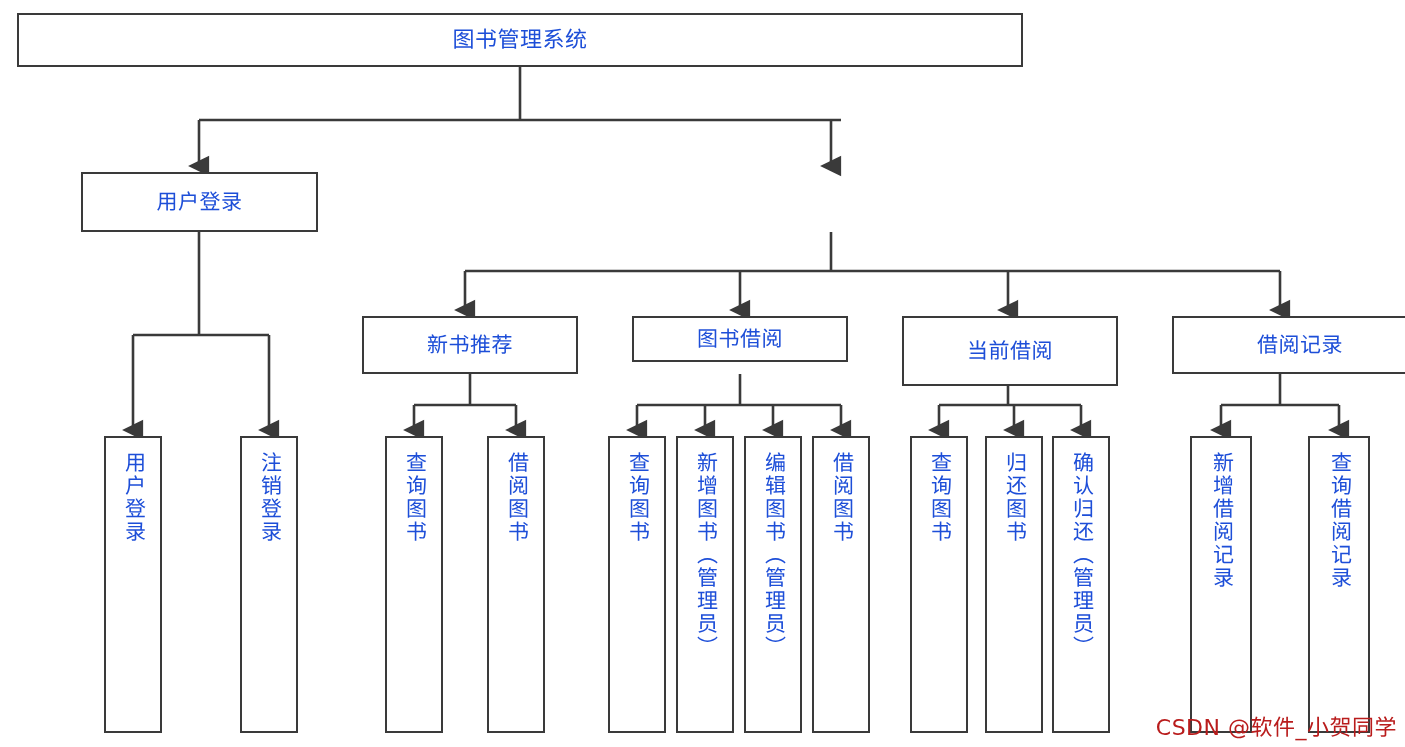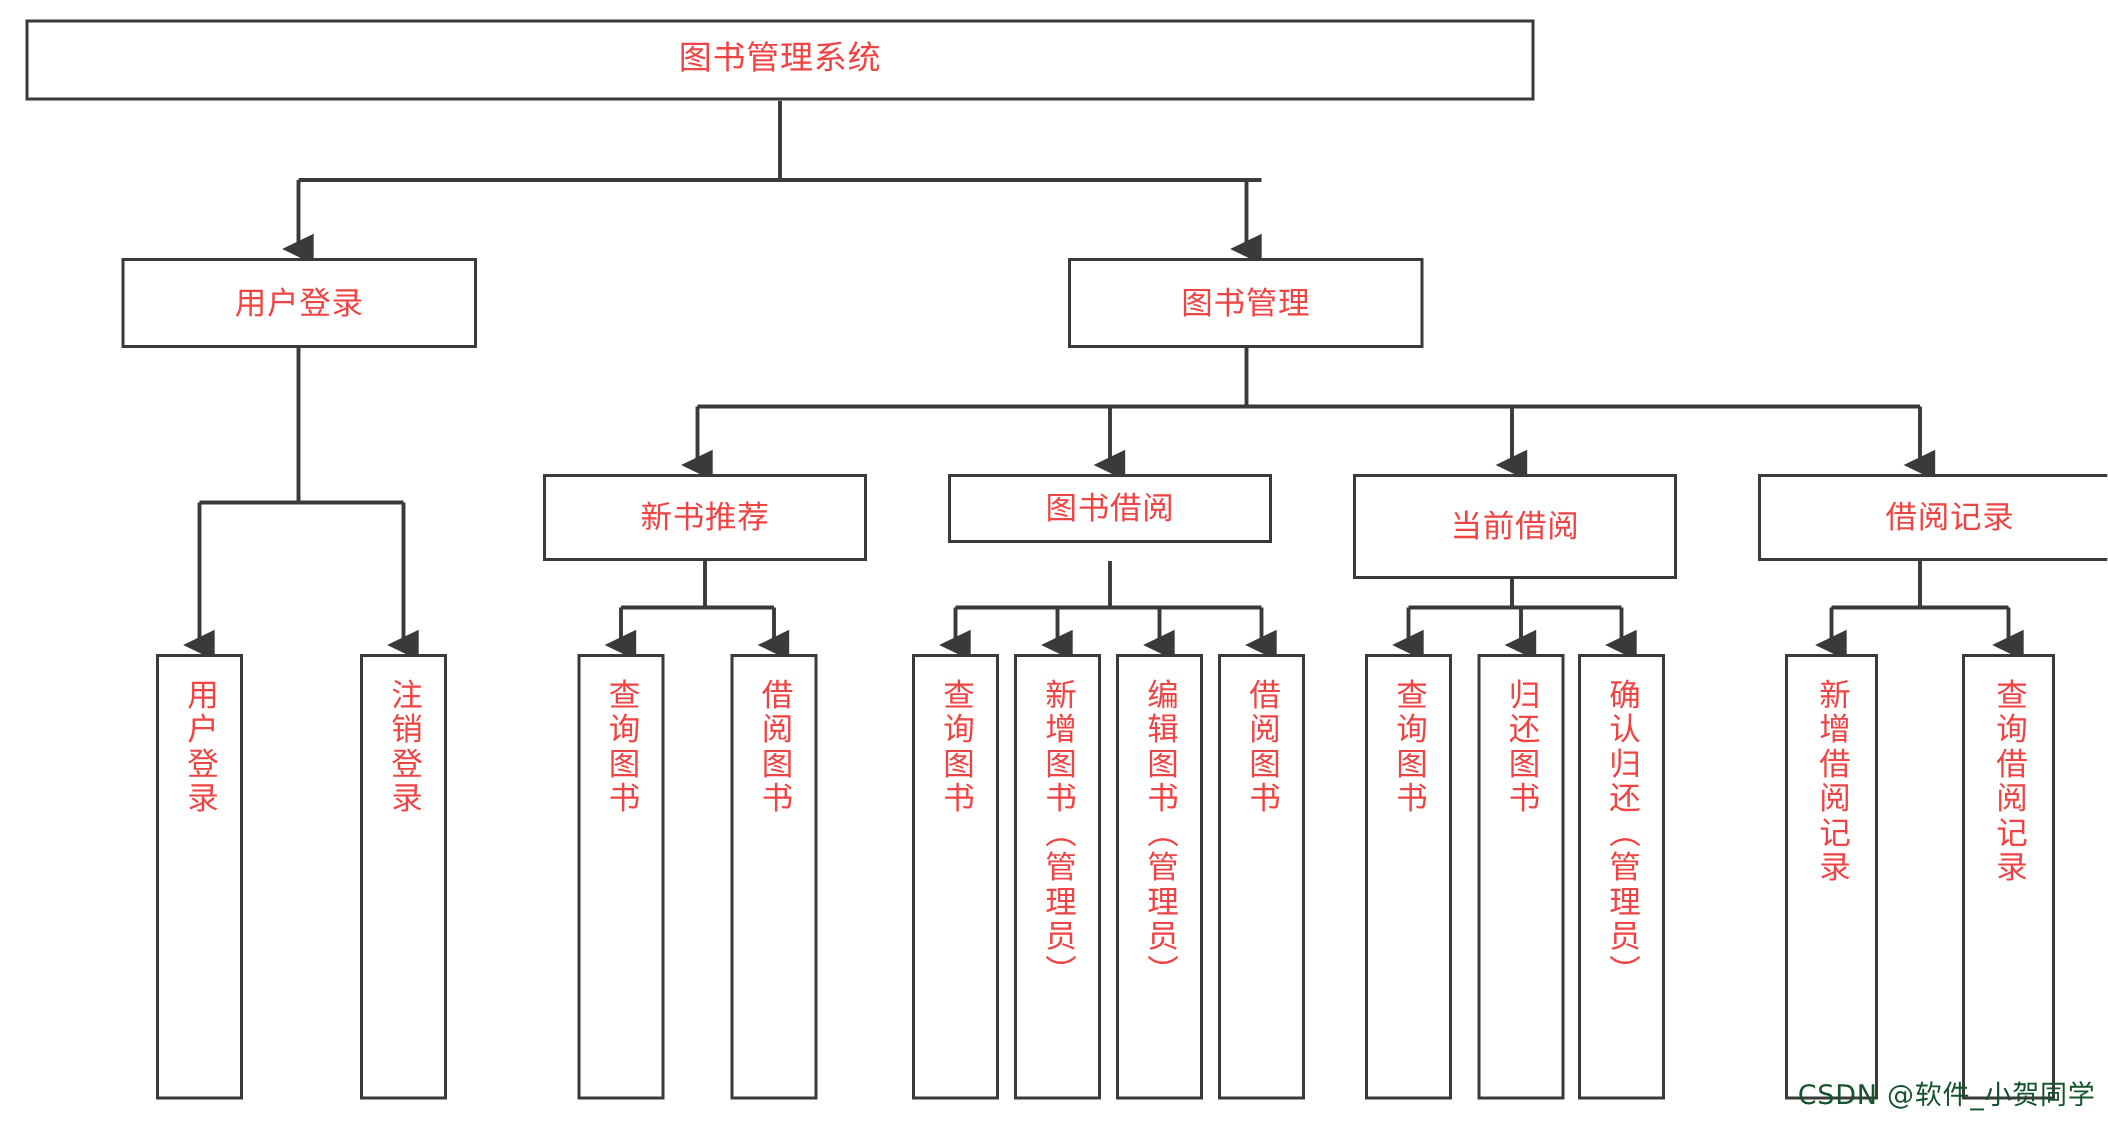--- a/index.html
+++ b/index.html
@@ -34,7 +34,7 @@
     display: flex;
     align-items: center;
     justify-content: center;
-    color: #ef4444;
+    color: #1d4ed8;
   }
   .node .node-label {
     display: block;

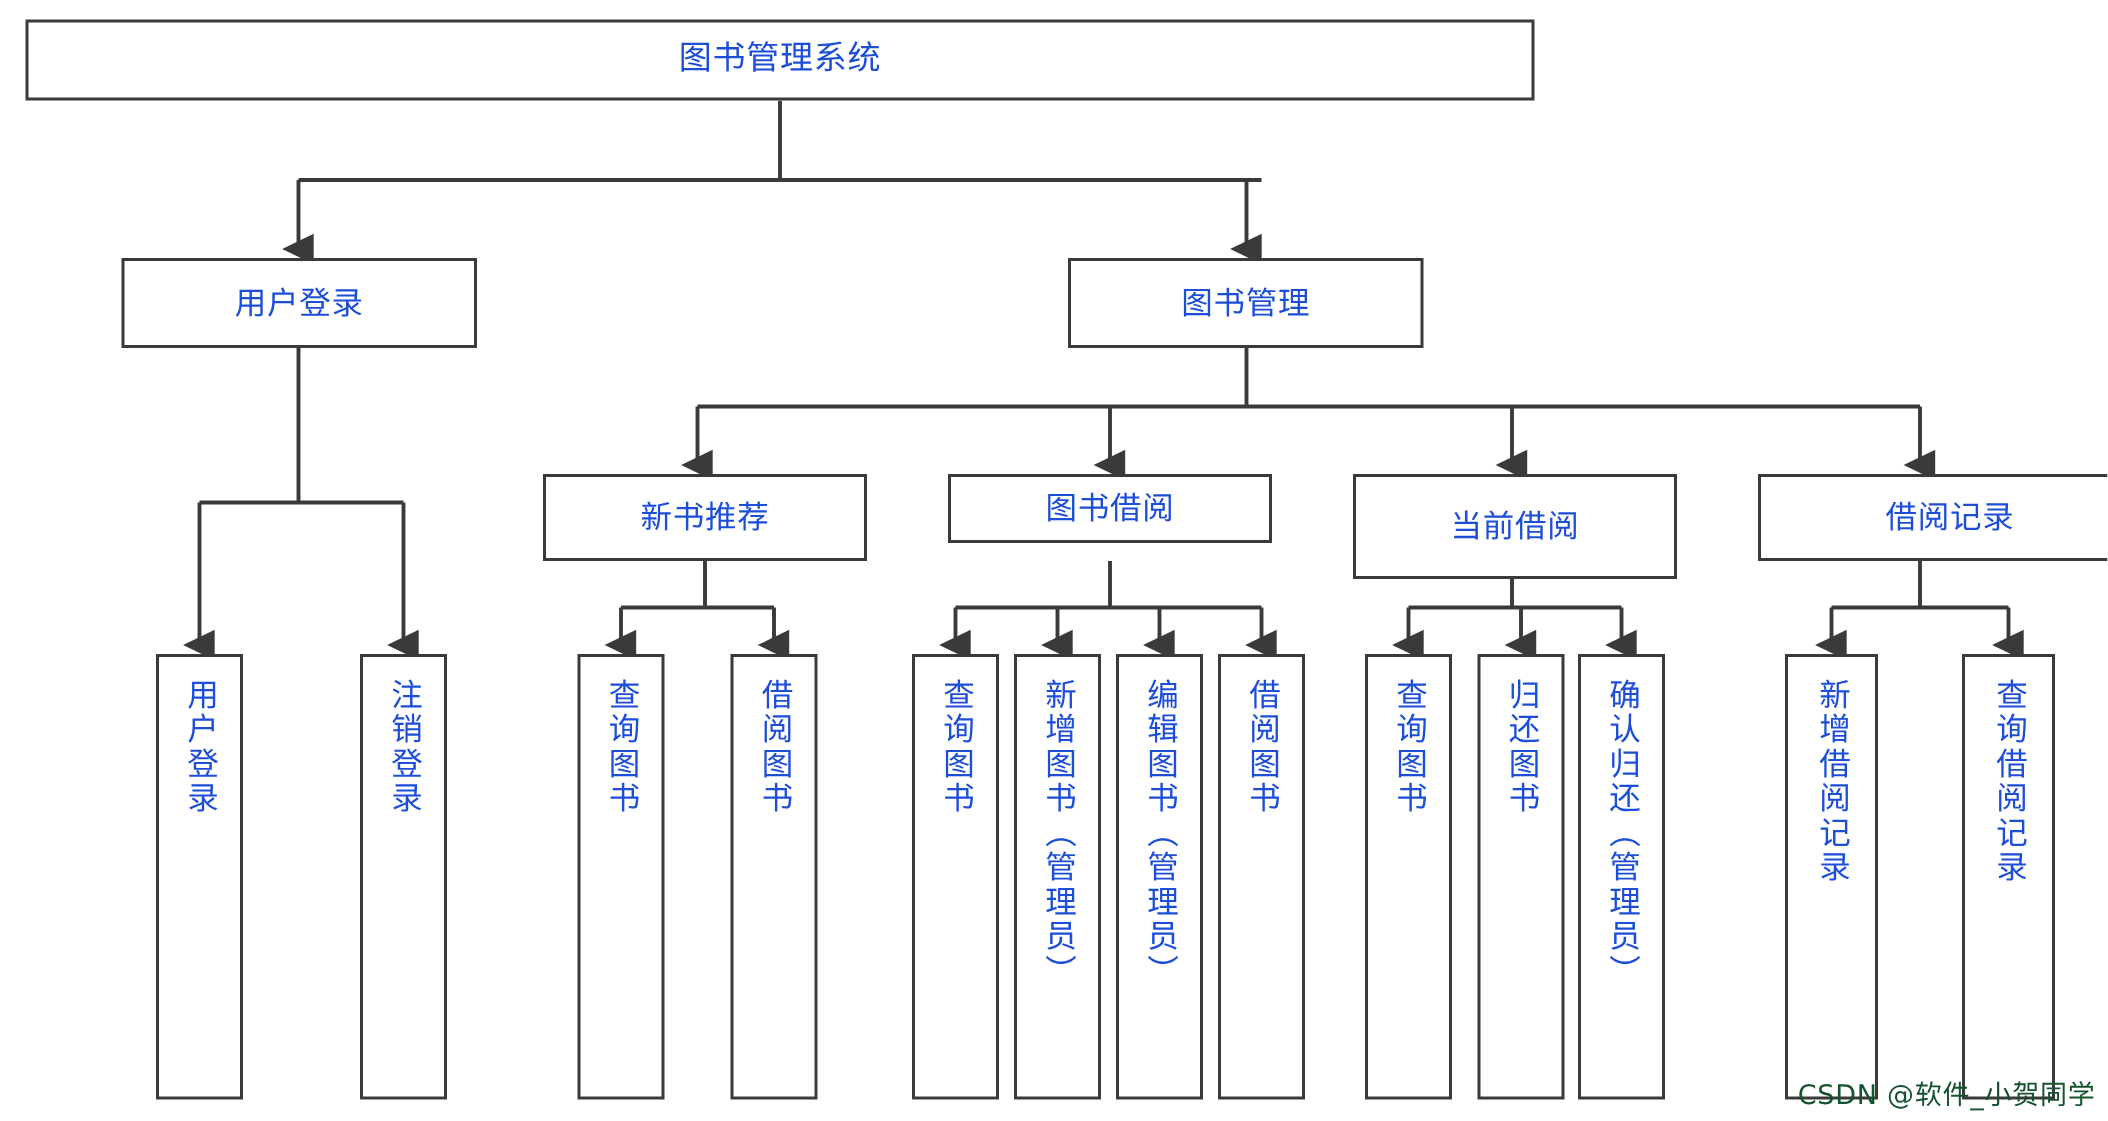--- a/index.html
+++ b/index.html
@@ -137,9 +137,6 @@
   <div class="node horizontal" style="left:81px; top:172px; width:237px; height:60px;">
     <span class="node-label">用户登录</span>
   </div>
-  <div class="node horizontal" style="left:712px; top:172px; width:237px; height:60px;">
-    <span class="node-label">图书管理</span>
-  </div>
 
   <div class="node horizontal" style="left:362px; top:316px; width:216px; height:58px;align-items:center;">
     <span class="node-label">新书推荐</span>

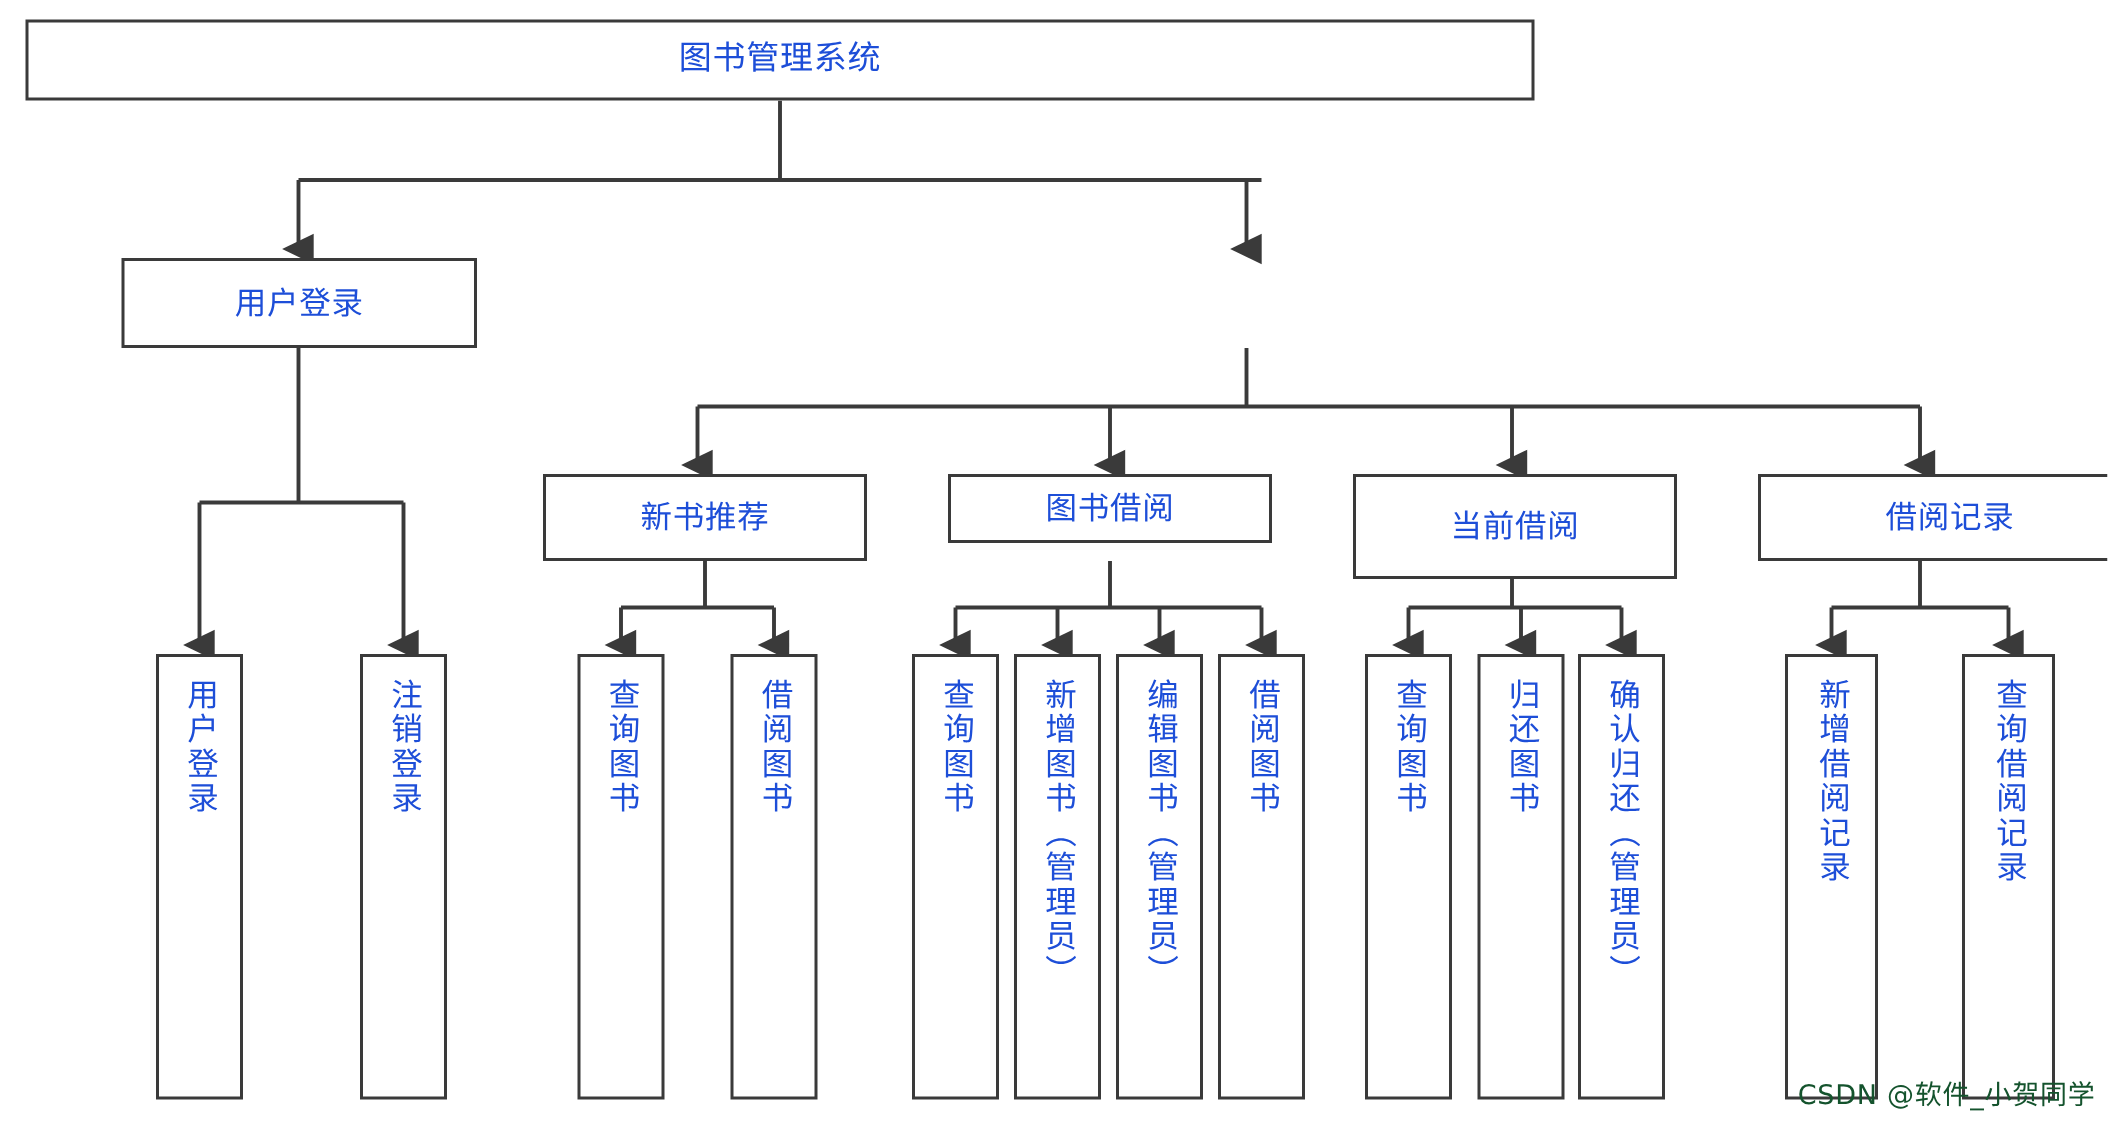--- a/index.html
+++ b/index.html
@@ -67,8 +67,8 @@
     position: absolute;
     right: 8px;
     bottom: 6px;
-    font-size: 18px;
-    color: #14532d;
+    font-size: 22px;
+    color: #b91c1c;
     letter-spacing: 0.5px;
     white-space: nowrap;
     font-family: "DejaVu Sans", "Liberation Sans", sans-serif;

